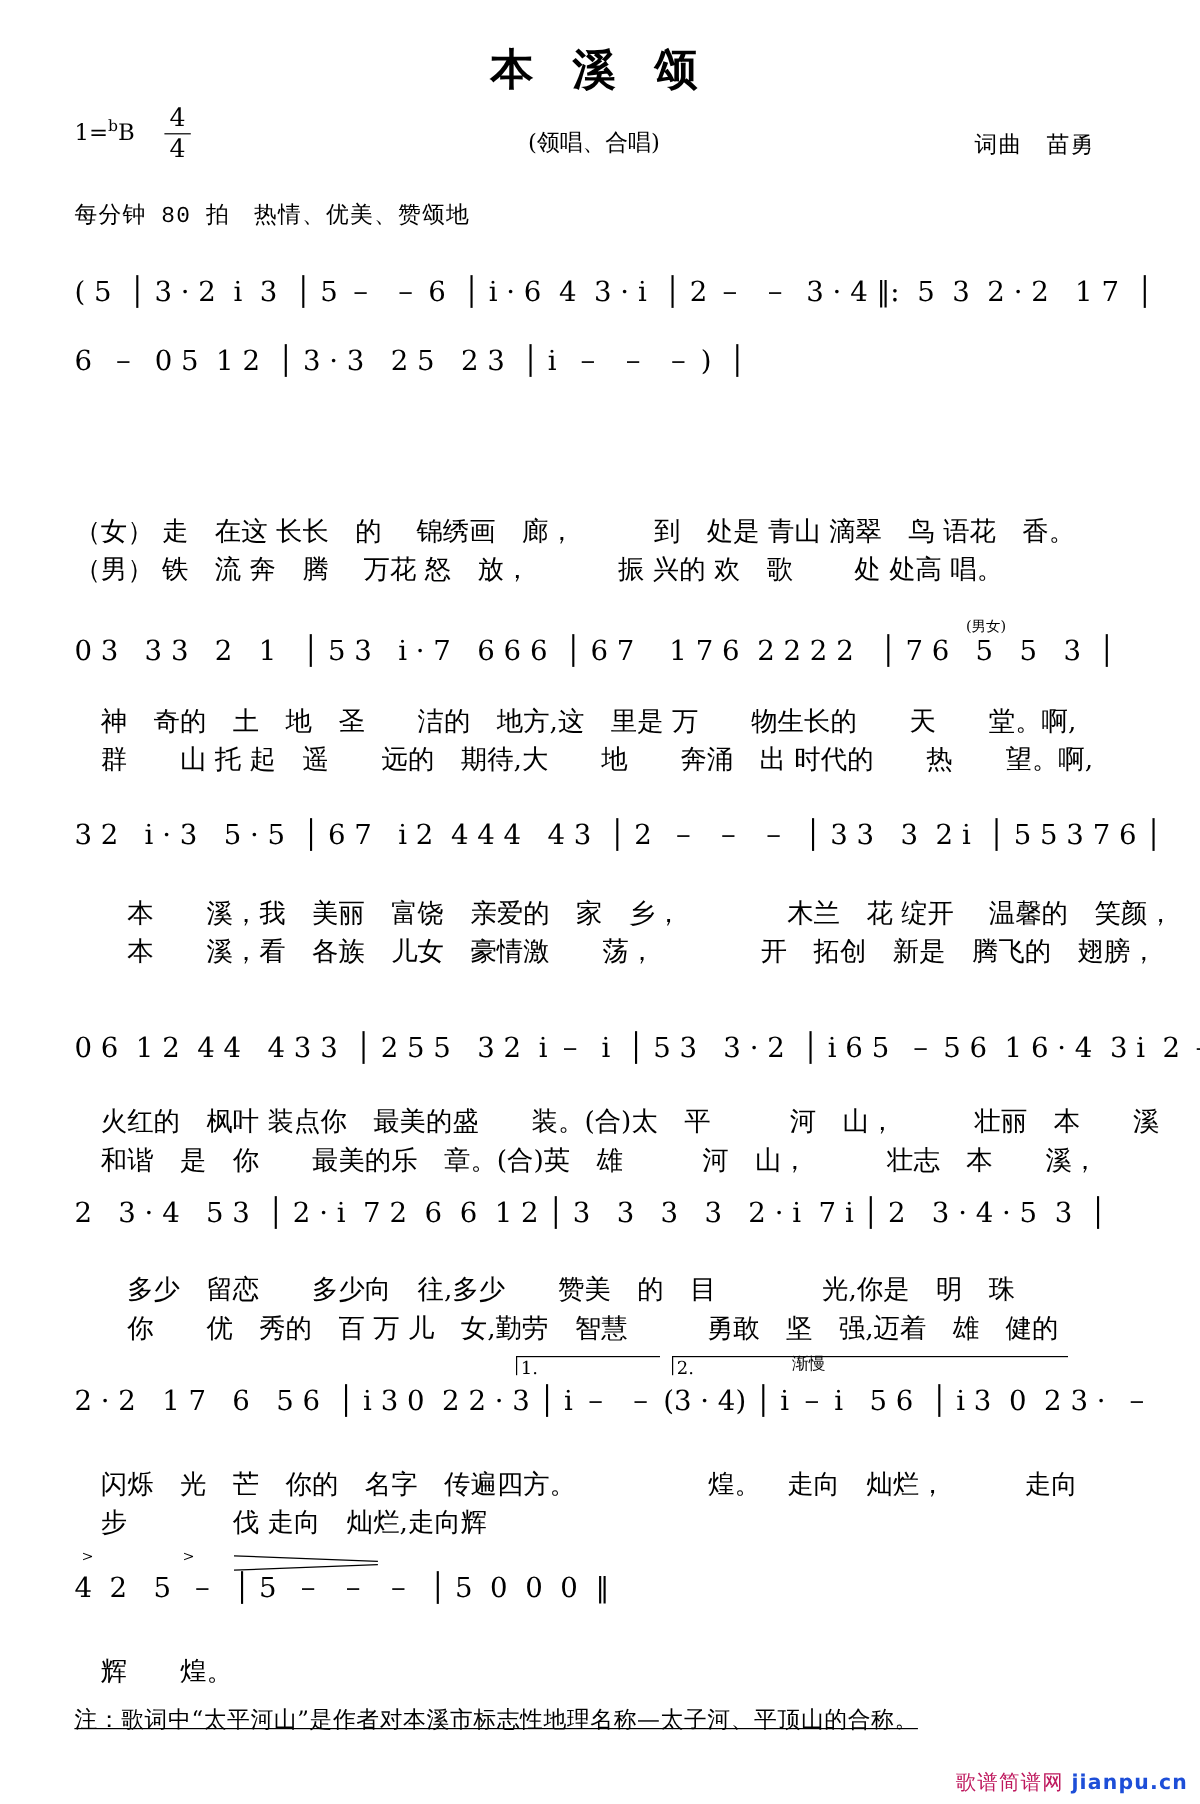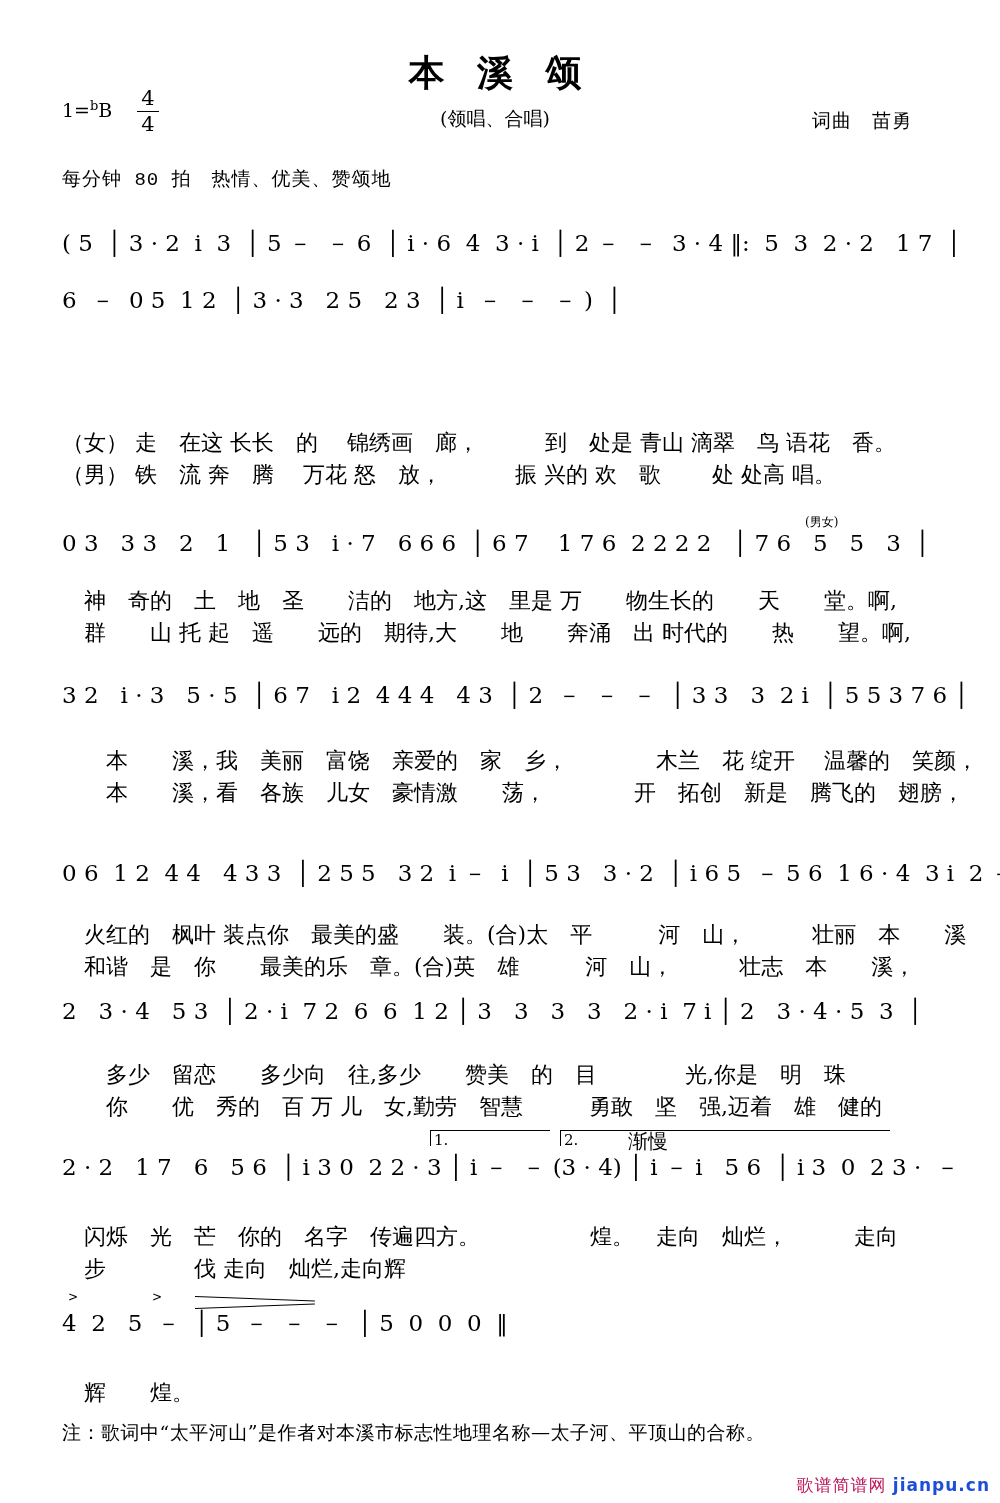--- a/index.html
+++ b/index.html
@@ -32,7 +32,6 @@
     font-weight: bold;
     letter-spacing: 10px;
     font-family: "DejaVu Serif", serif;
-    margin-top: 15px;
   }
   .keysig {
     position: absolute;

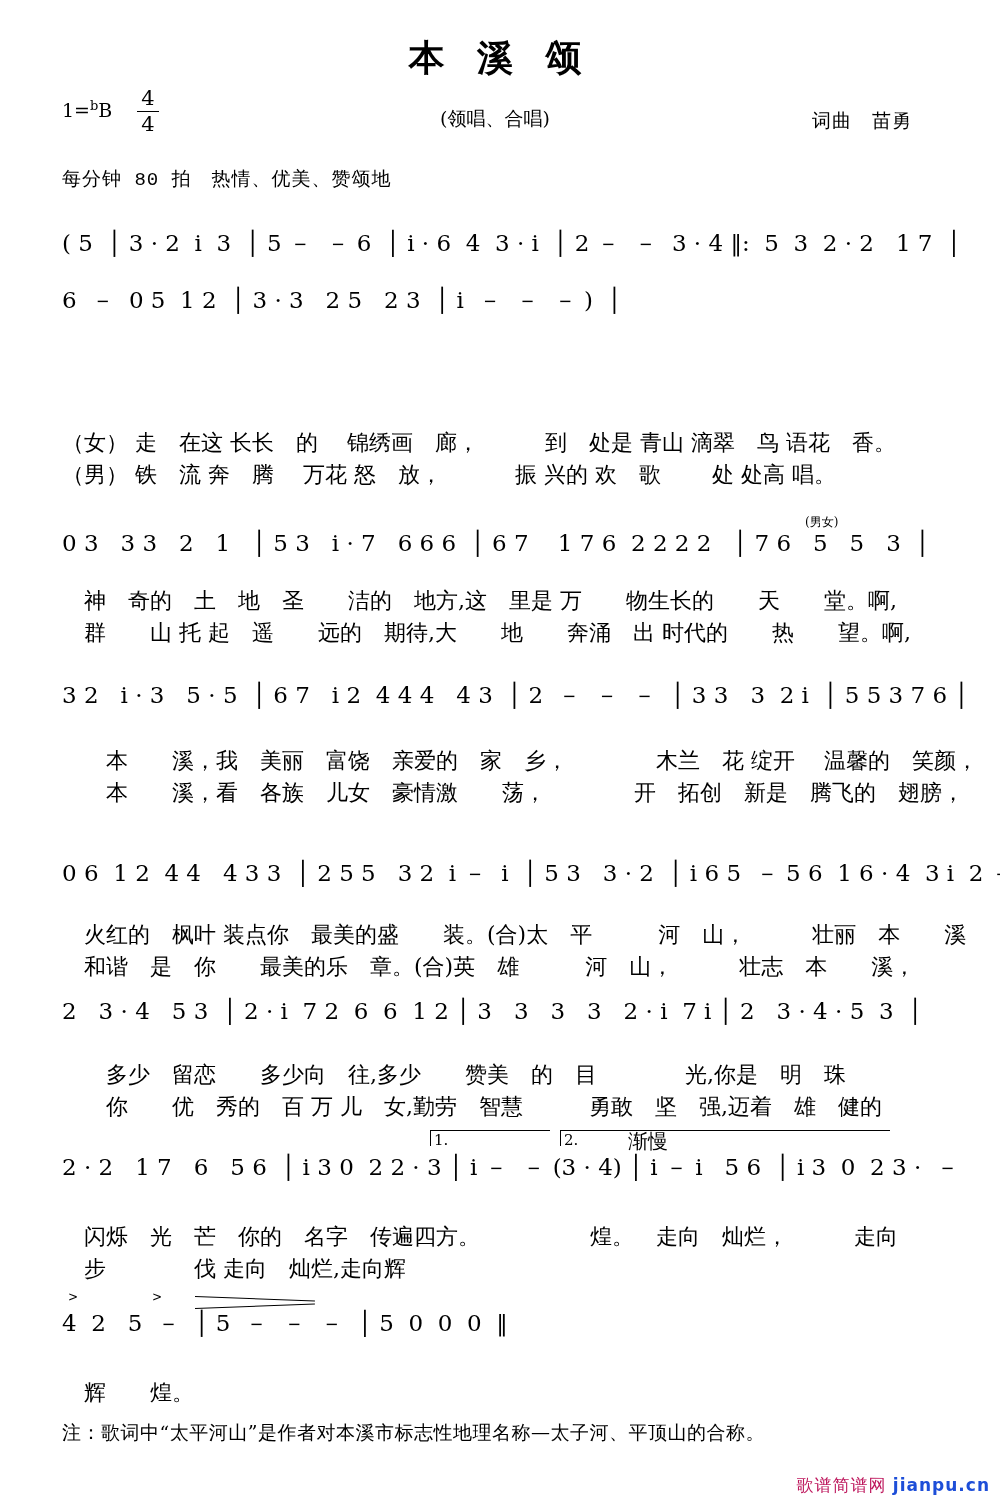--- a/index.html
+++ b/index.html
@@ -117,7 +117,8 @@
   }
   .slow {
     position: absolute;
-    font-size: 20px;
+    font-size: 14px;
+    margin-left: 32px;
   }
 
   .hairpin {

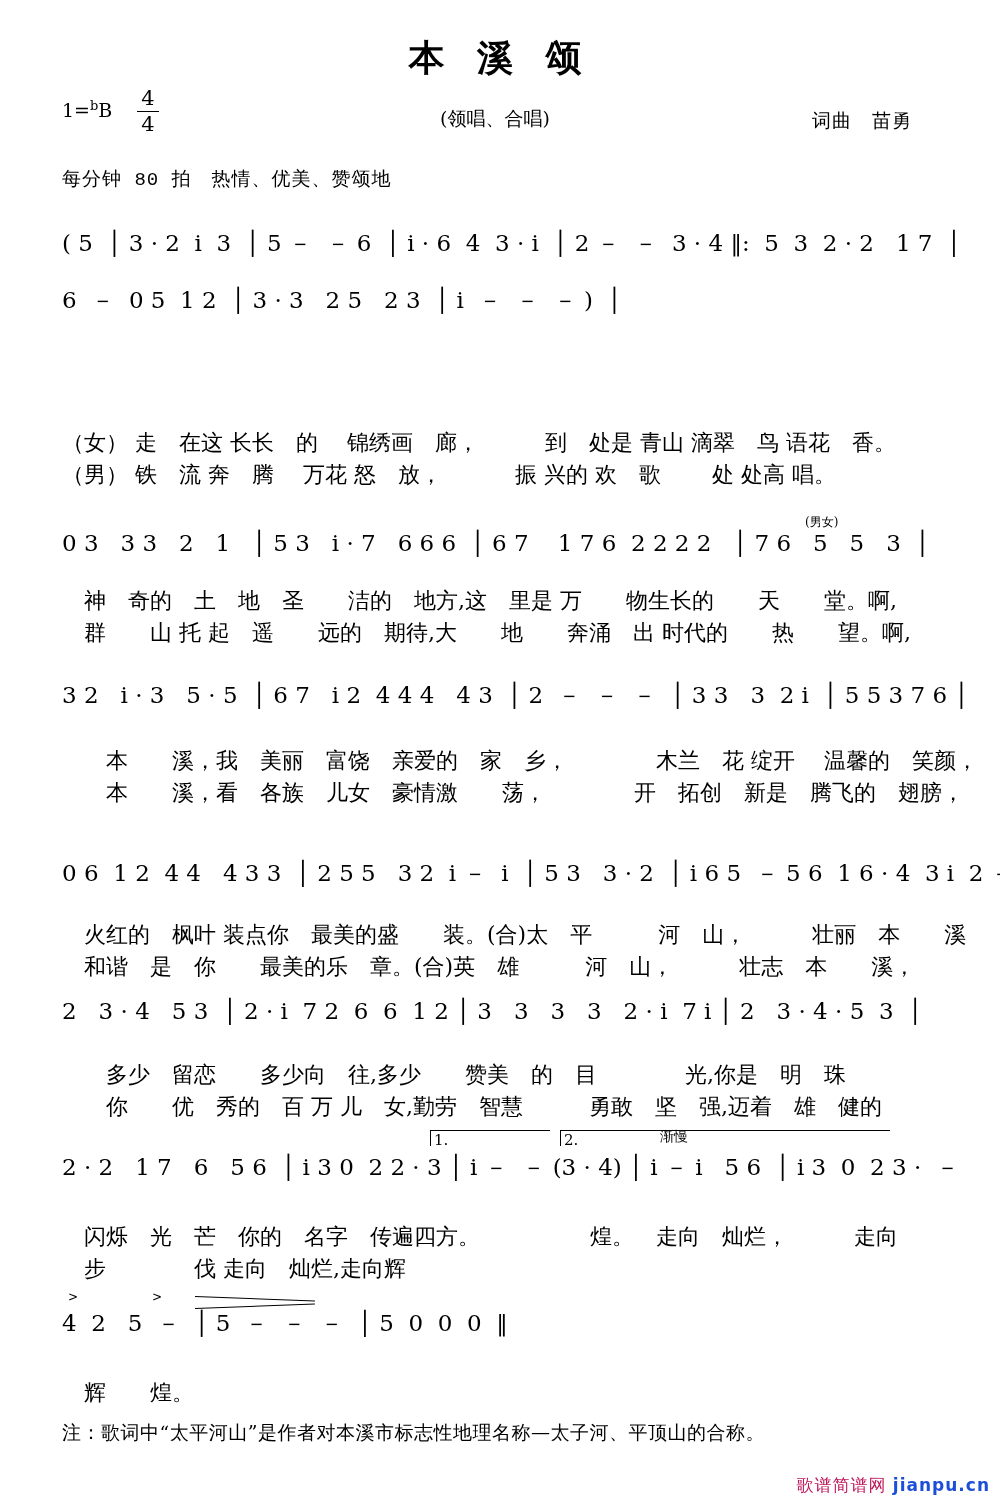--- a/index.html
+++ b/index.html
@@ -144,6 +144,7 @@
     left: 62px;
     font-size: 19px;
     letter-spacing: 0.5px;
+    text-decoration: underline;
   }
 
   .watermark {

